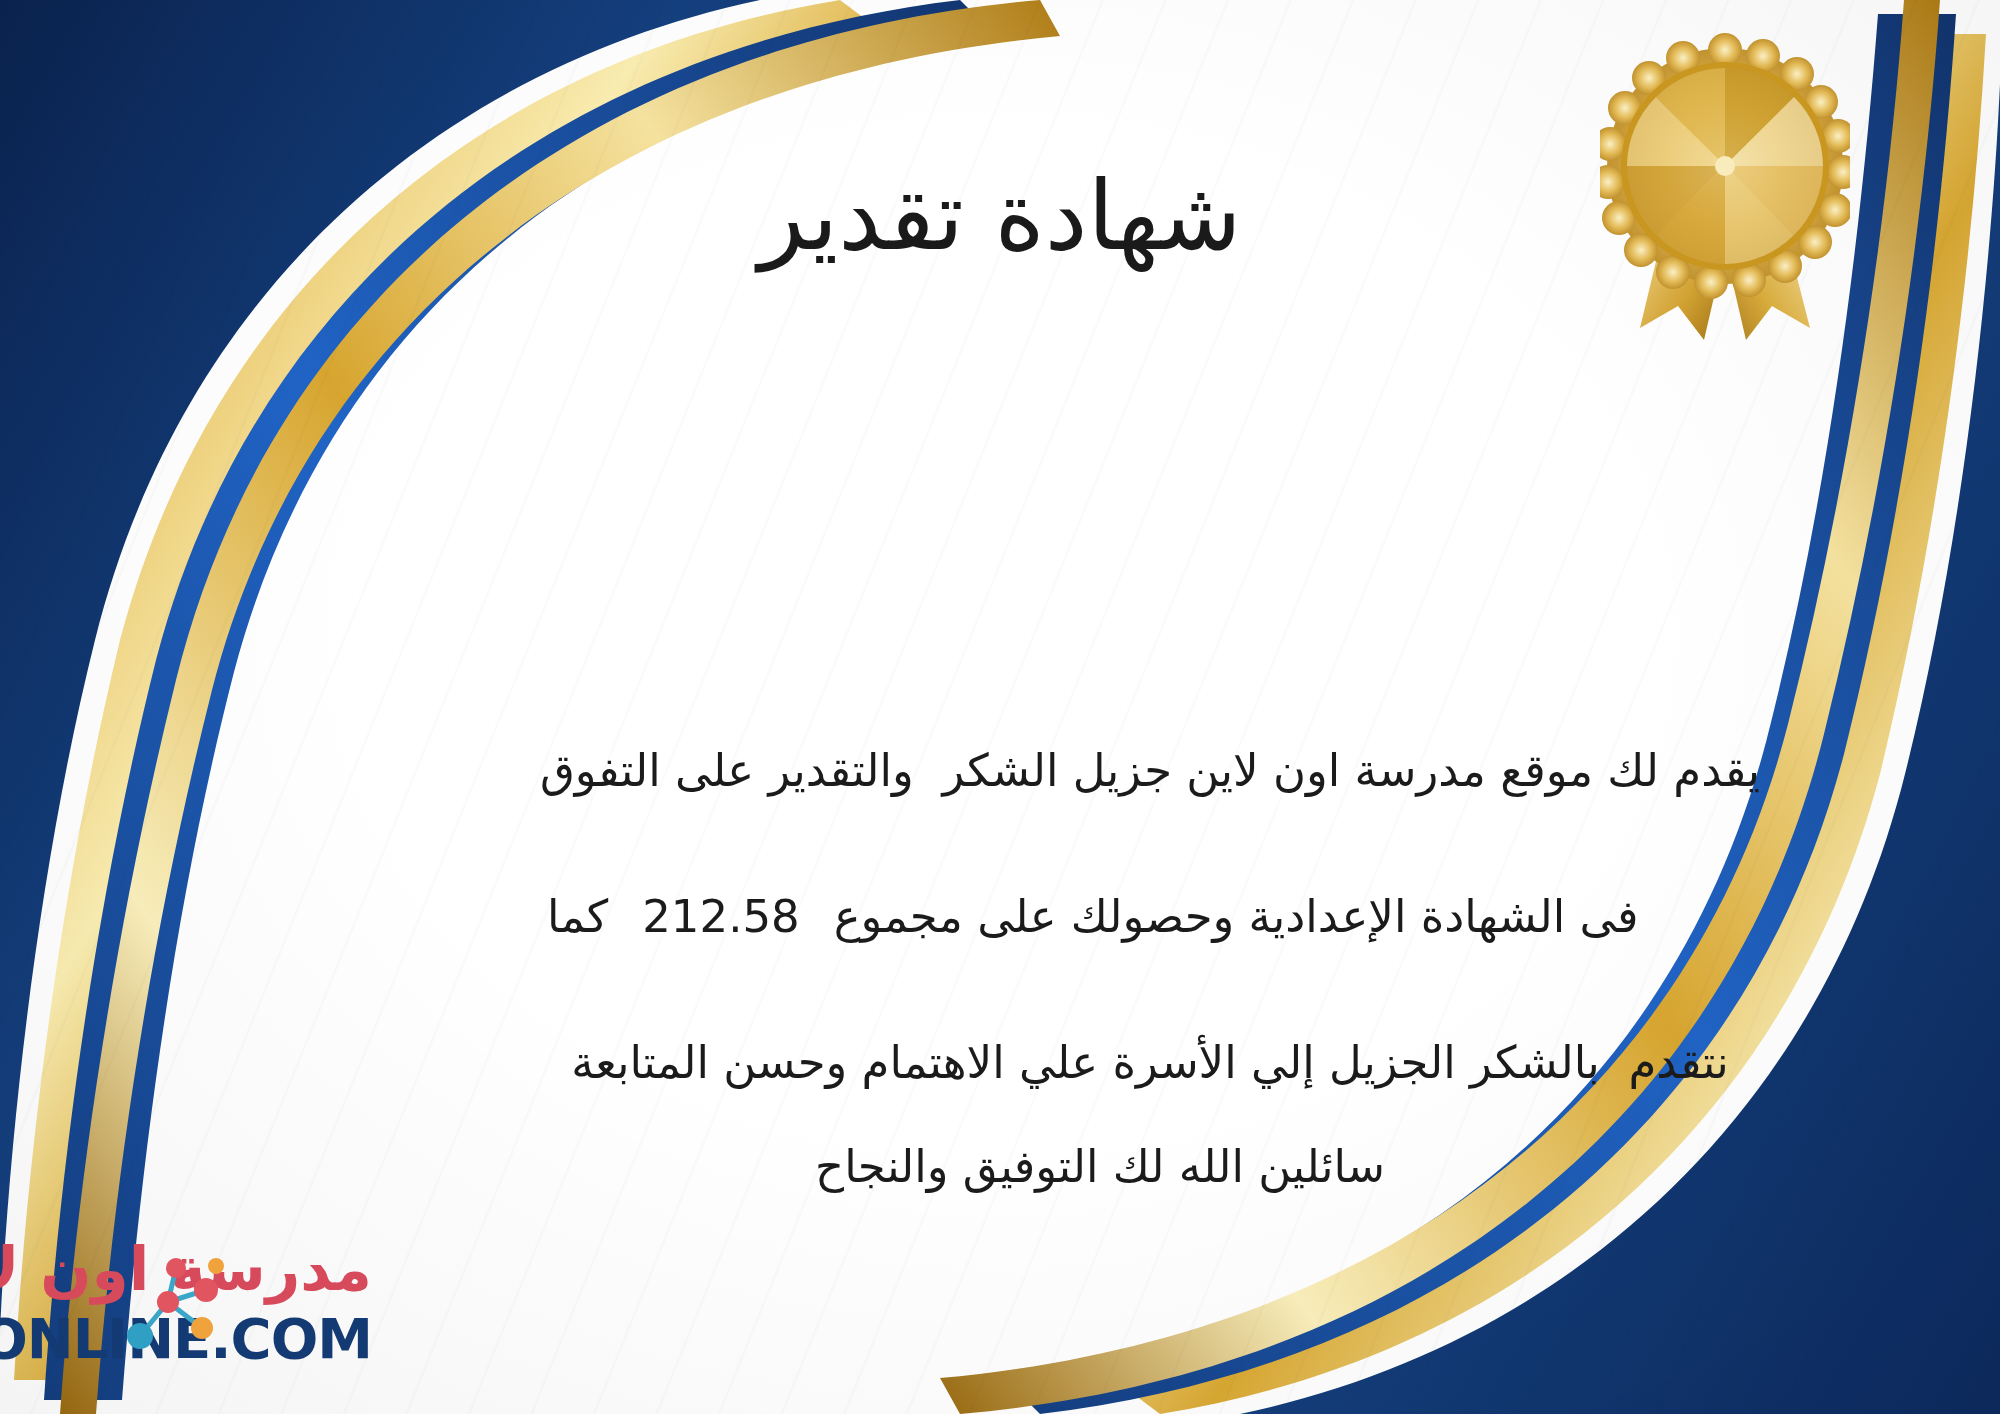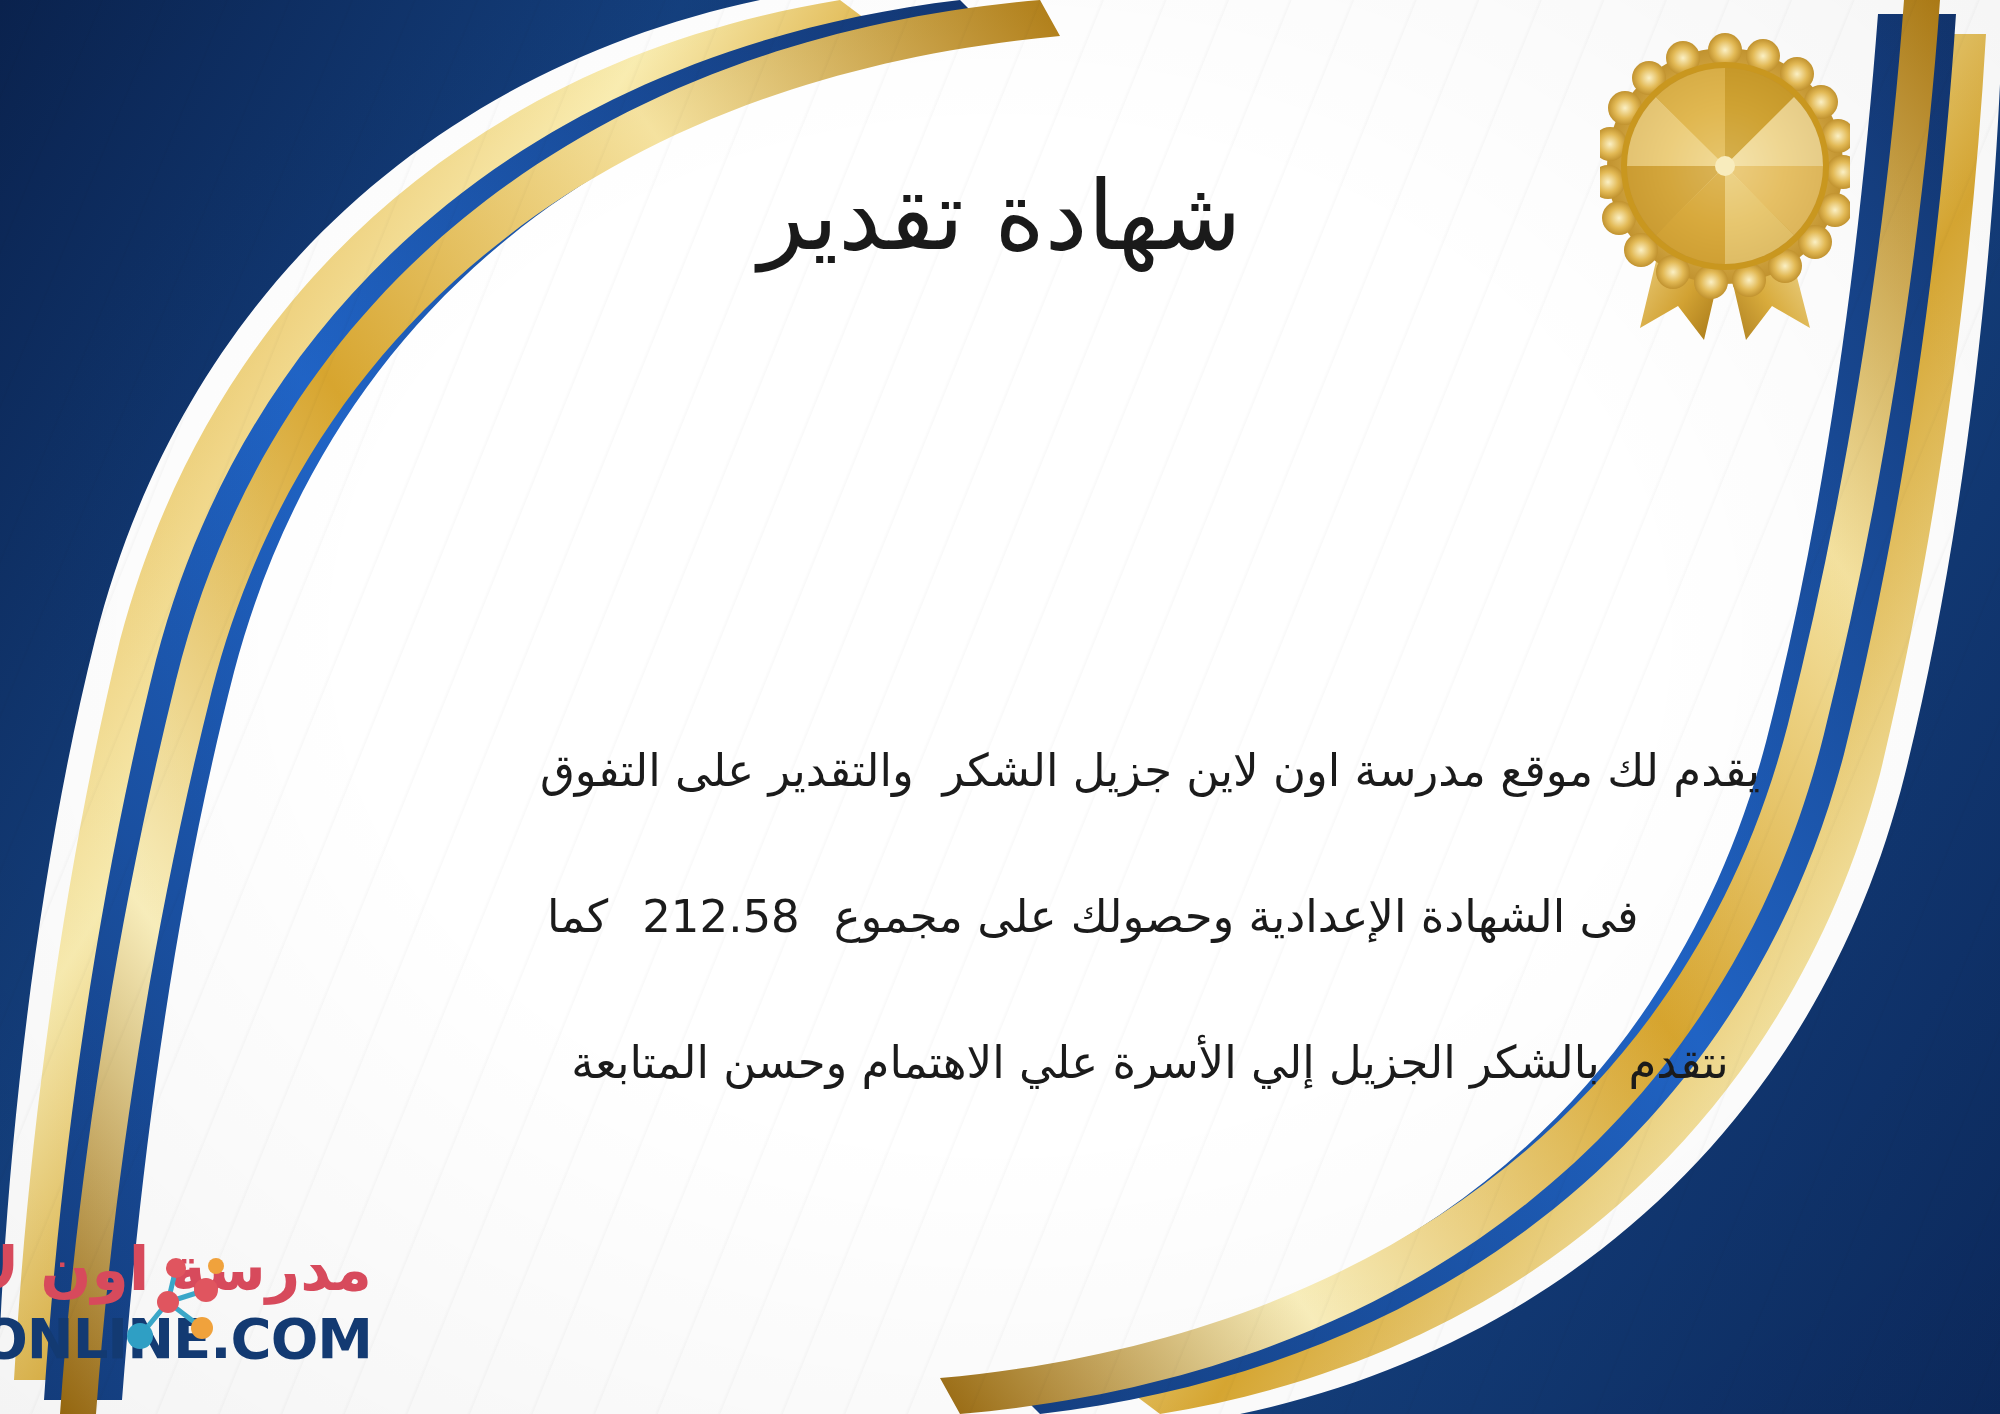--- a/index.html
+++ b/index.html
@@ -313,6 +313,7 @@
       <div class="body-line">نتقدم  بالشكر الجزيل إلي الأسرة علي الاهتمام وحسن المتابعة</div>
     </div>
 
+    <div class="closing-line">سائلين الله لك التوفيق  والنجاح</div>
 
     <div class="logo">
       <div class="logo-ar">مدرسة اون لاين</div>

